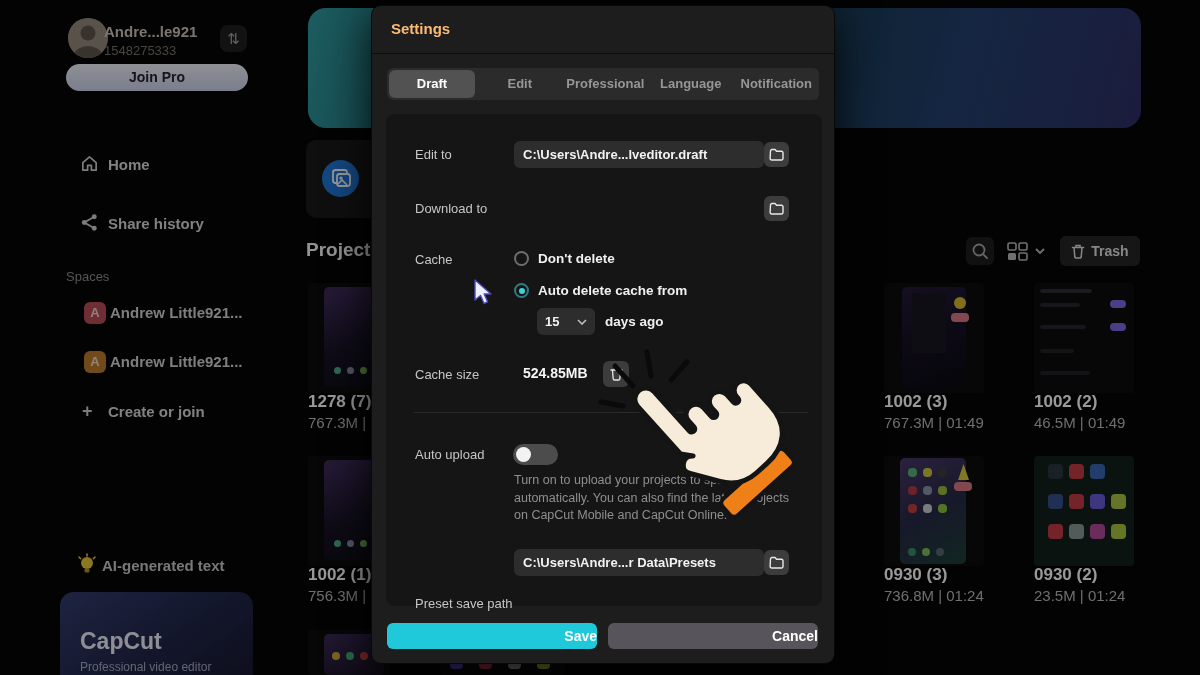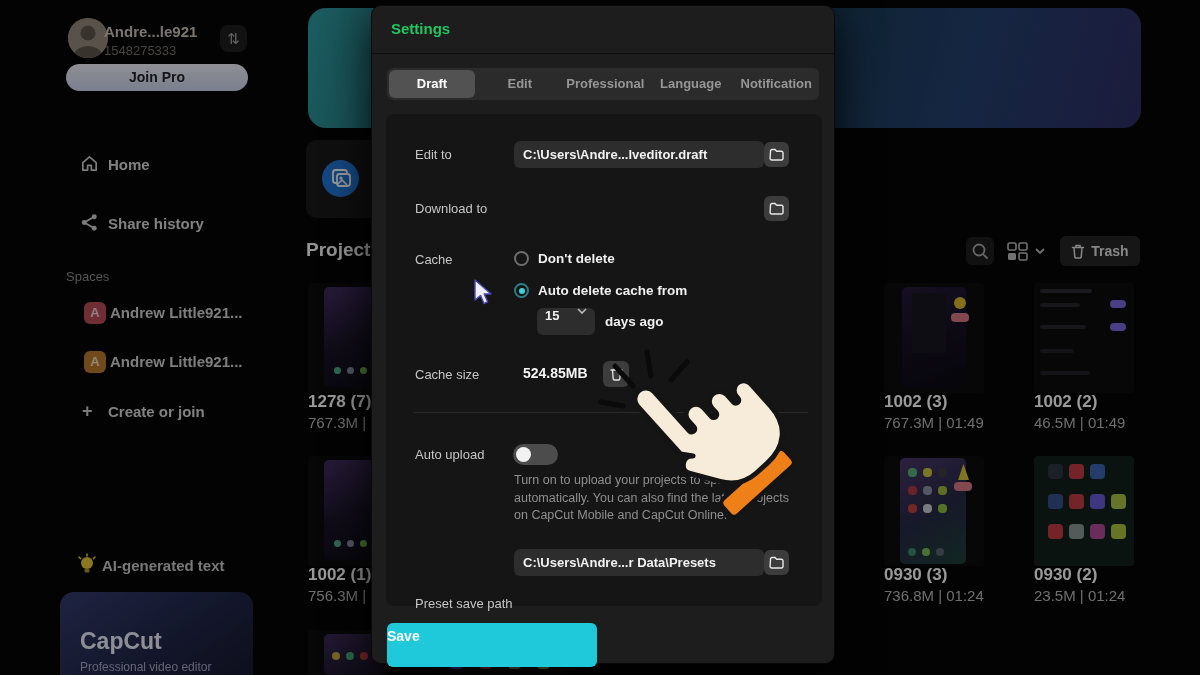--- a/index.html
+++ b/index.html
@@ -59,7 +59,7 @@
   .dialog { left:371px; top:5px; width:464px; height:659px; z-index:10;
             background:#1d1d1d; border-radius:10px; border:1px solid #090909;
             box-shadow:0 10px 45px rgba(0,0,0,0.85); }
-  .dlg-title { position:absolute; left:19px; top:14px; font-size:15px; font-weight:bold; color:#22c55e; }
+  .dlg-title { position:absolute; left:19px; top:14px; font-size:15px; font-weight:bold; color:#fdba74; }
   .dlg-hdiv { position:absolute; left:0; top:47px; width:100%; height:1px; background:#0d0d0d; }
   .tabbar { position:absolute; left:15px; top:62px; width:432px; height:32px;
             background:#2b2b2b; border-radius:6px; display:flex; align-items:center;justify-content:space-between; }

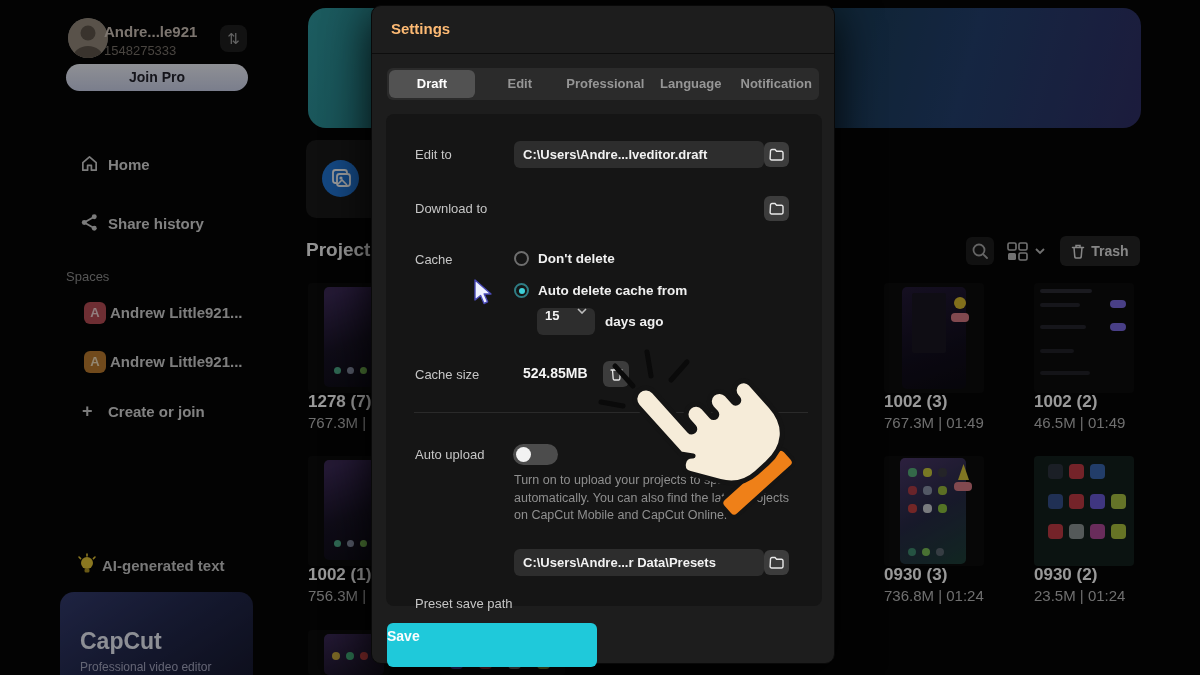--- a/index.html
+++ b/index.html
@@ -80,7 +80,7 @@
                       border-radius:50%; background:#3fd0d8; }
   .opt-label { position:absolute; font-size:13.5px; font-weight:bold; color:#f0f0f0; }
   .dropdown { position:absolute; width:58px; height:27px; background:#2d2d2d; border-radius:6px;
-              display:flex; align-items:flex-start; justify-content:space-between; padding:0 8px; }
+              display:flex; align-items:center; justify-content:space-between; padding:0 8px; }
   .dd-val { font-size:13px; font-weight:bold; color:#f2f2f2; }
   .cache-val { position:absolute; font-size:14px; font-weight:bold; color:#f5f5f5; }
   .c-div { position:absolute; left:28px; width:394px; height:1px; background:#2a2a2a; }

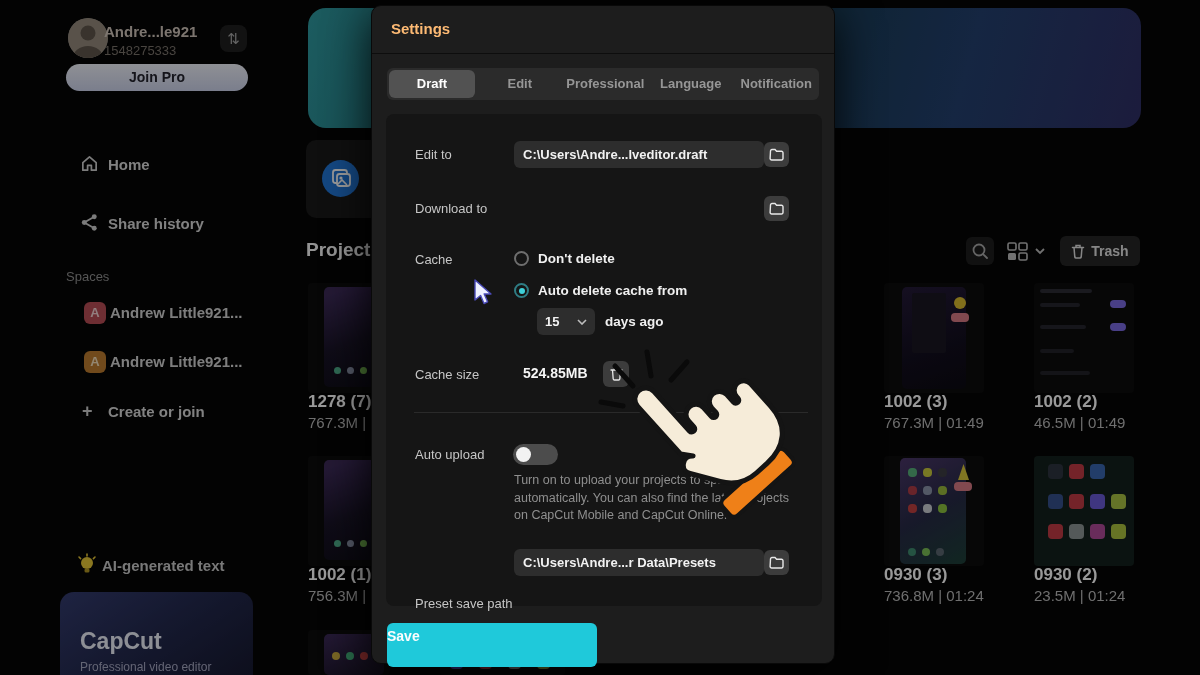--- a/index.html
+++ b/index.html
@@ -89,8 +89,8 @@
                    border-radius:50%; background:#f2f2f2; }
   .desc { position:absolute; left:128px; top:358px; width:280px; font-size:12.5px;
           line-height:17.5px; color:#8f8f8f; }
-  .btn { position:absolute; top:617px; width:210px; height:44px; border-radius:6px;
-         font-size:14px; font-weight:bold; color:#ffffff; text-align:left; line-height:26px; }
+  .btn { position:absolute; top:617px; width:210px; height:26px; border-radius:6px;
+         font-size:14px; font-weight:bold; color:#ffffff; text-align:right; line-height:26px; }
   .btn-save { left:15px; background:#1fc9da; color:#fdfdfd; }
   .btn-cancel { left:236px; background:#57545c; }
 

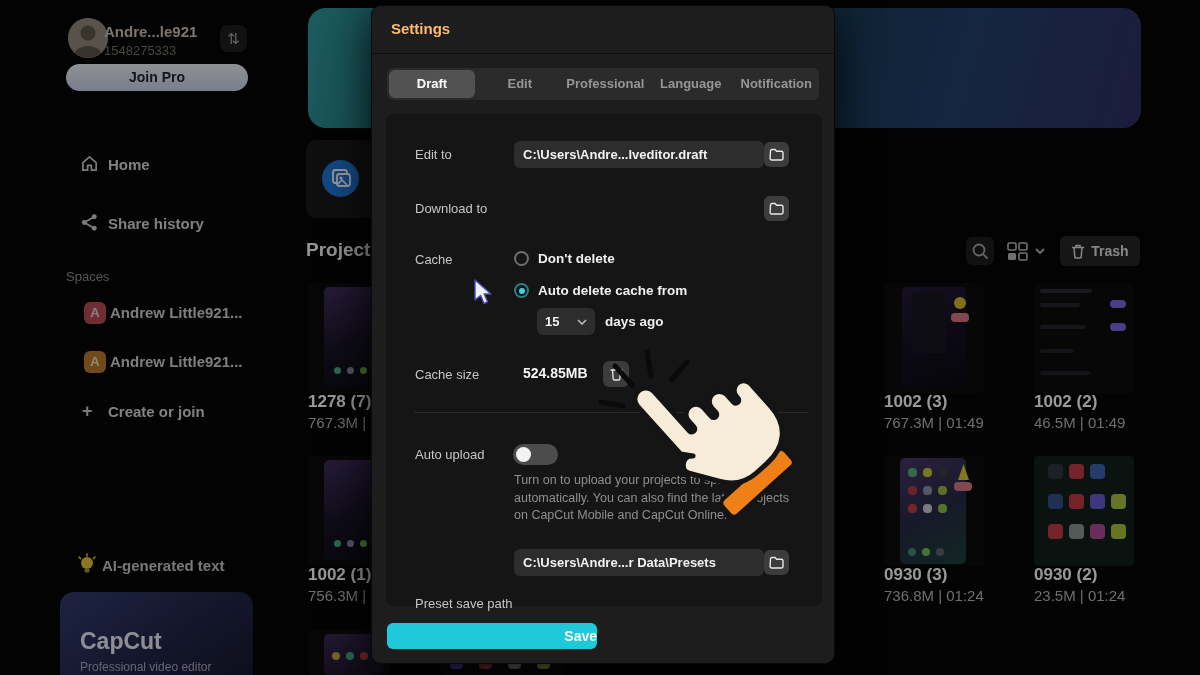--- a/index.html
+++ b/index.html
@@ -375,6 +375,7 @@
     </div>
 
     <div class="btn btn-save">Save</div>
+    <div class="btn btn-cancel">Cancel</div>
   </div>
 
   <div class="cursor-layer">

